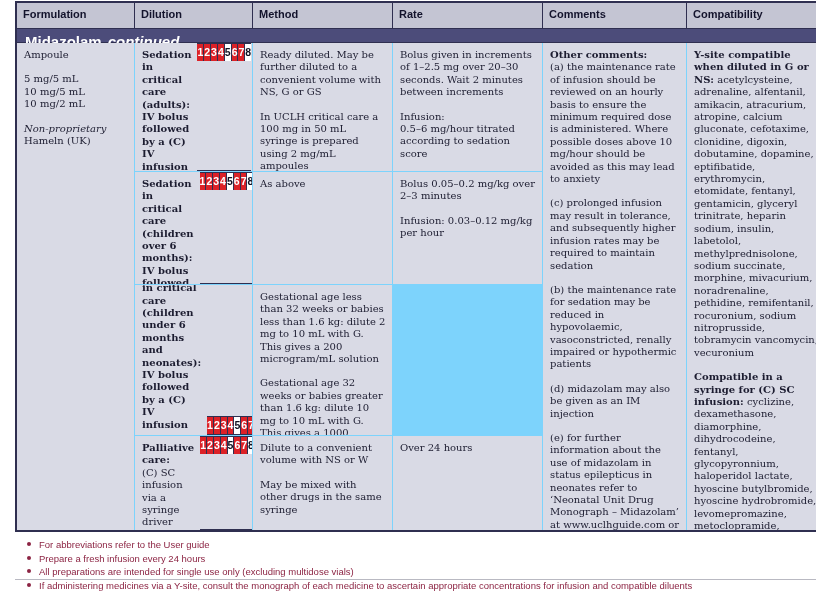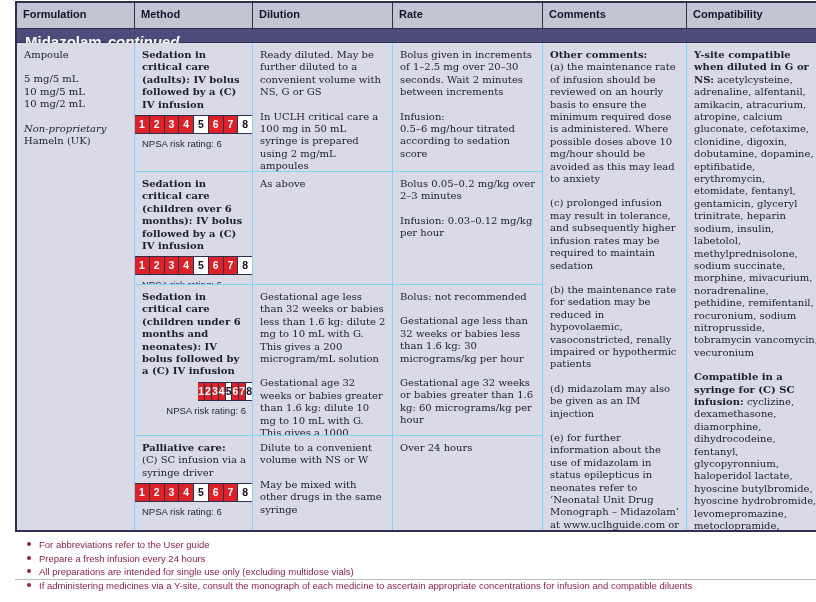--- a/index.html
+++ b/index.html
@@ -70,8 +70,8 @@
 
     <div class="thead">
       <div class="th">Formulation</div>
+      <div class="th">Dilution</div>
       <div class="th">Method</div>
-      <div class="th">Dilution</div>
       <div class="th">Rate</div>
       <div class="th">Comments</div>
       <div class="th">Compatibility</div>

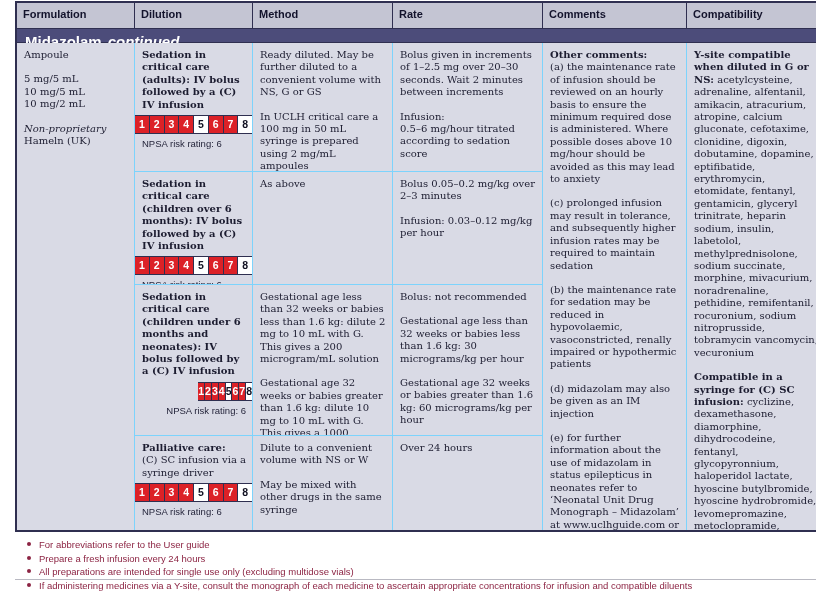--- a/index.html
+++ b/index.html
@@ -38,7 +38,7 @@
   .block { display: block; }
 
   
-  .mcell { display: flex; flex-direction: column; padding: 0; }
+  .mcell { display: flex; padding: 0; }
   .mtext { padding: 6px 6px 4px 7px; font-weight: bold; }
   .mtext .rest { font-weight: normal; }
   .riskrow { display: flex; border-top: 1px solid #2f2f50; border-bottom: 1px solid #2f2f50; }

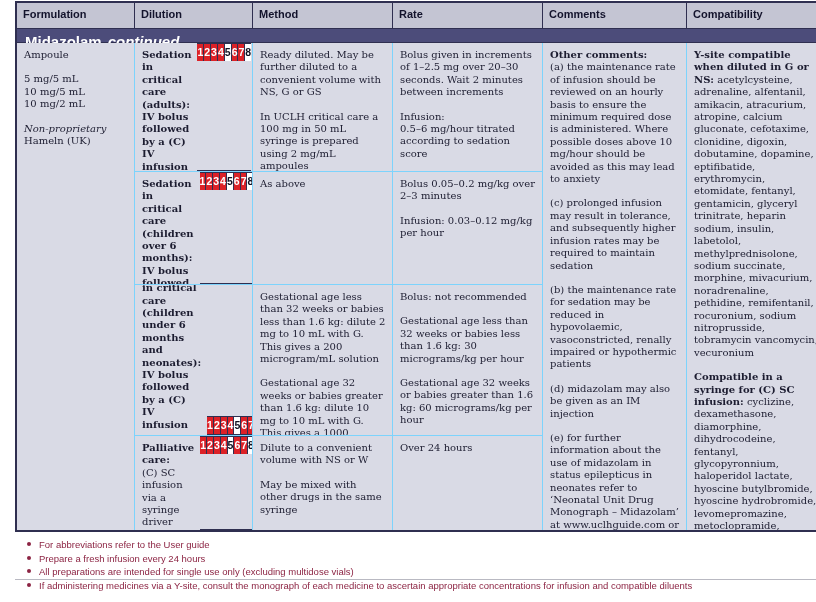--- a/index.html
+++ b/index.html
@@ -170,11 +170,6 @@
         <p>Gestational age less than 32 weeks or babies less than 1.6 kg: dilute 2 mg to 10 mL with G. This gives a 200 microgram/mL solution</p>
         <p>Gestational age 32 weeks or babies greater than 1.6 kg: dilute 10 mg to 10 mL with G. This gives a 1000 microgram/mL solution</p>
       </div>
-      <div class="cell pad" style="grid-column:4; grid-row:3;">
-        <p>Bolus: not recommended</p>
-        <p>Gestational age less than 32 weeks or babies less than 1.6 kg: 30 micrograms/kg per hour</p>
-        <p>Gestational age 32 weeks or babies greater than 1.6 kg: 60 micrograms/kg per hour</p>
-      </div>
 
       <div class="cell mcell" style="grid-column:2; grid-row:4;">
         <div class="mtext"><span>Palliative care:</span><span class="rest block">(C) SC infusion via a syringe driver</span></div>

